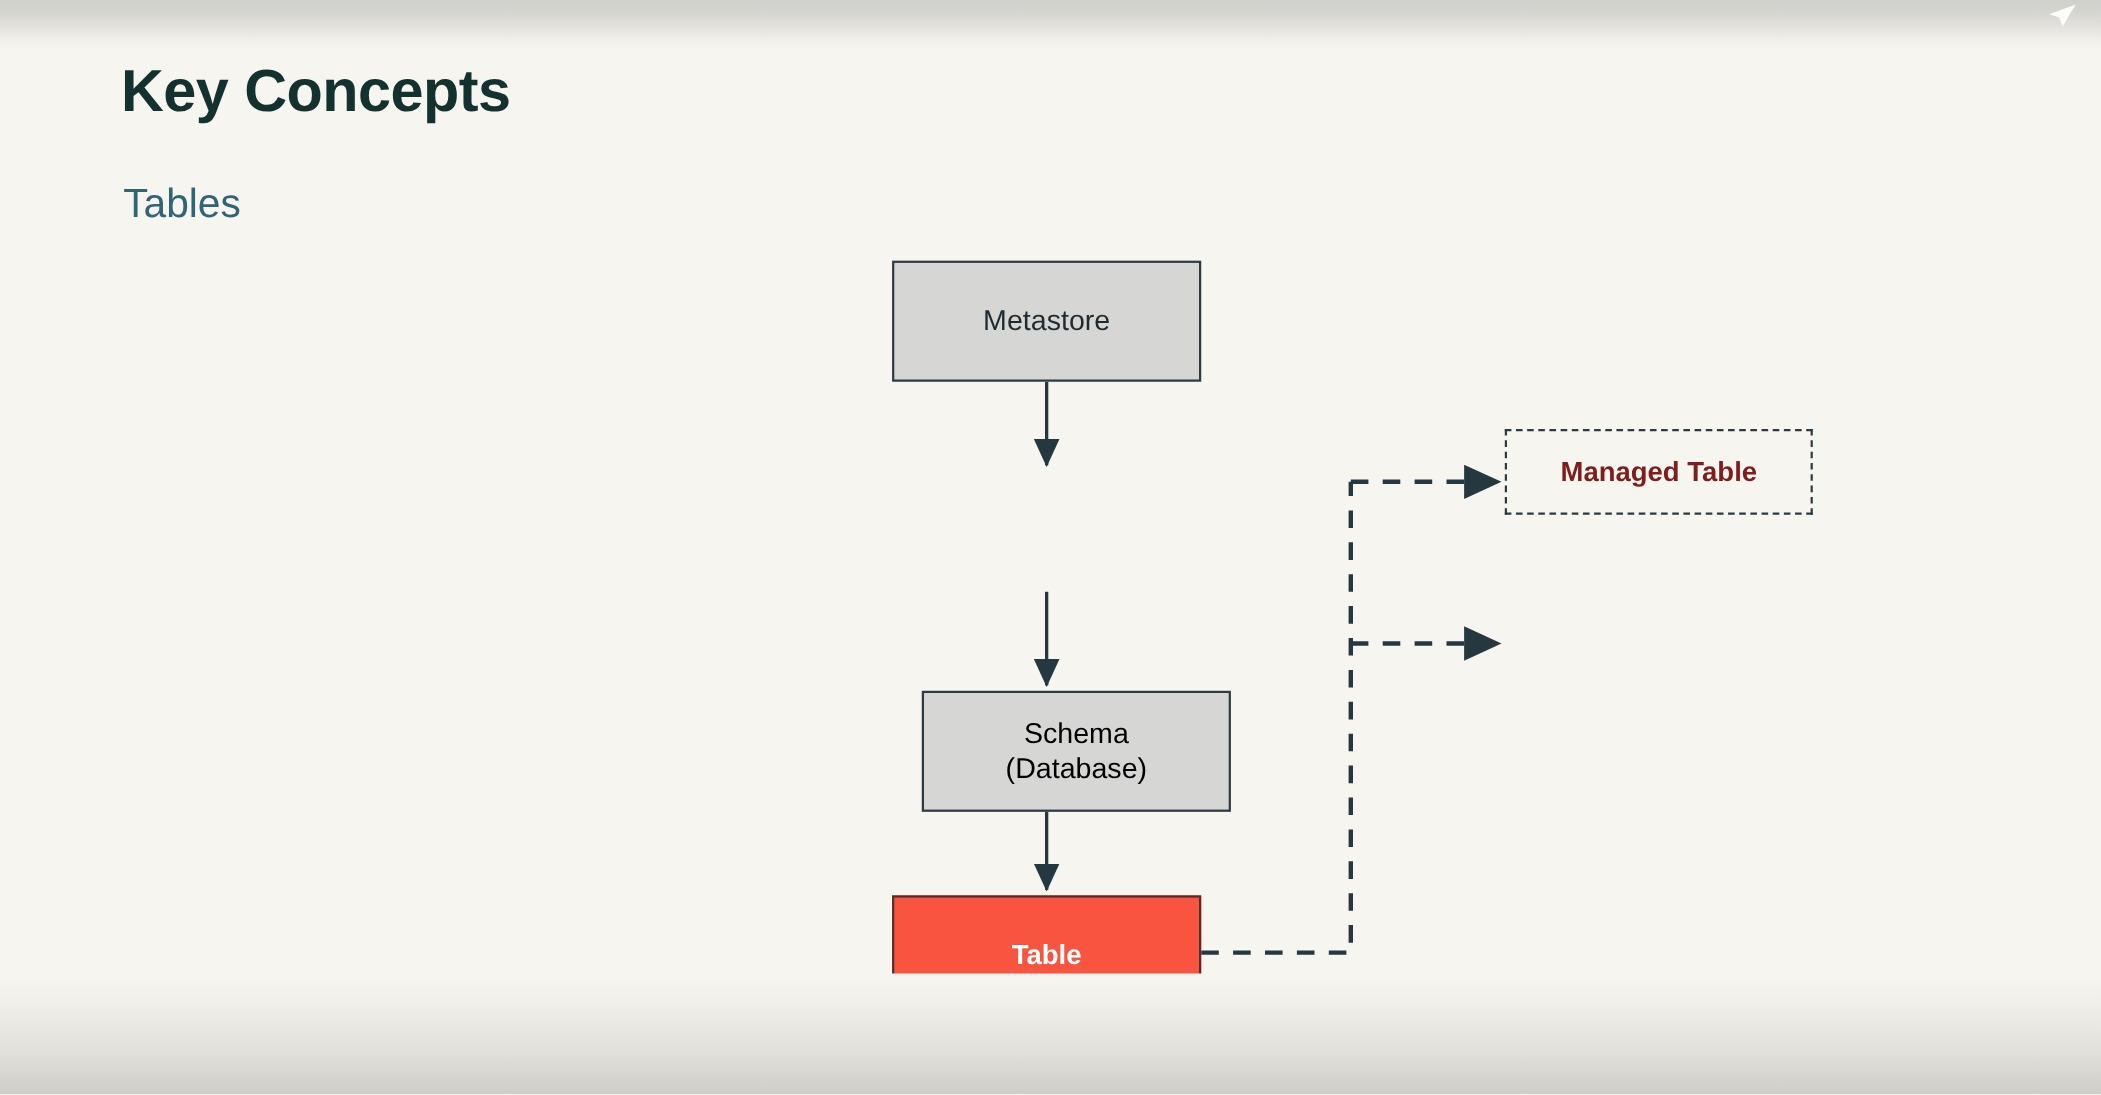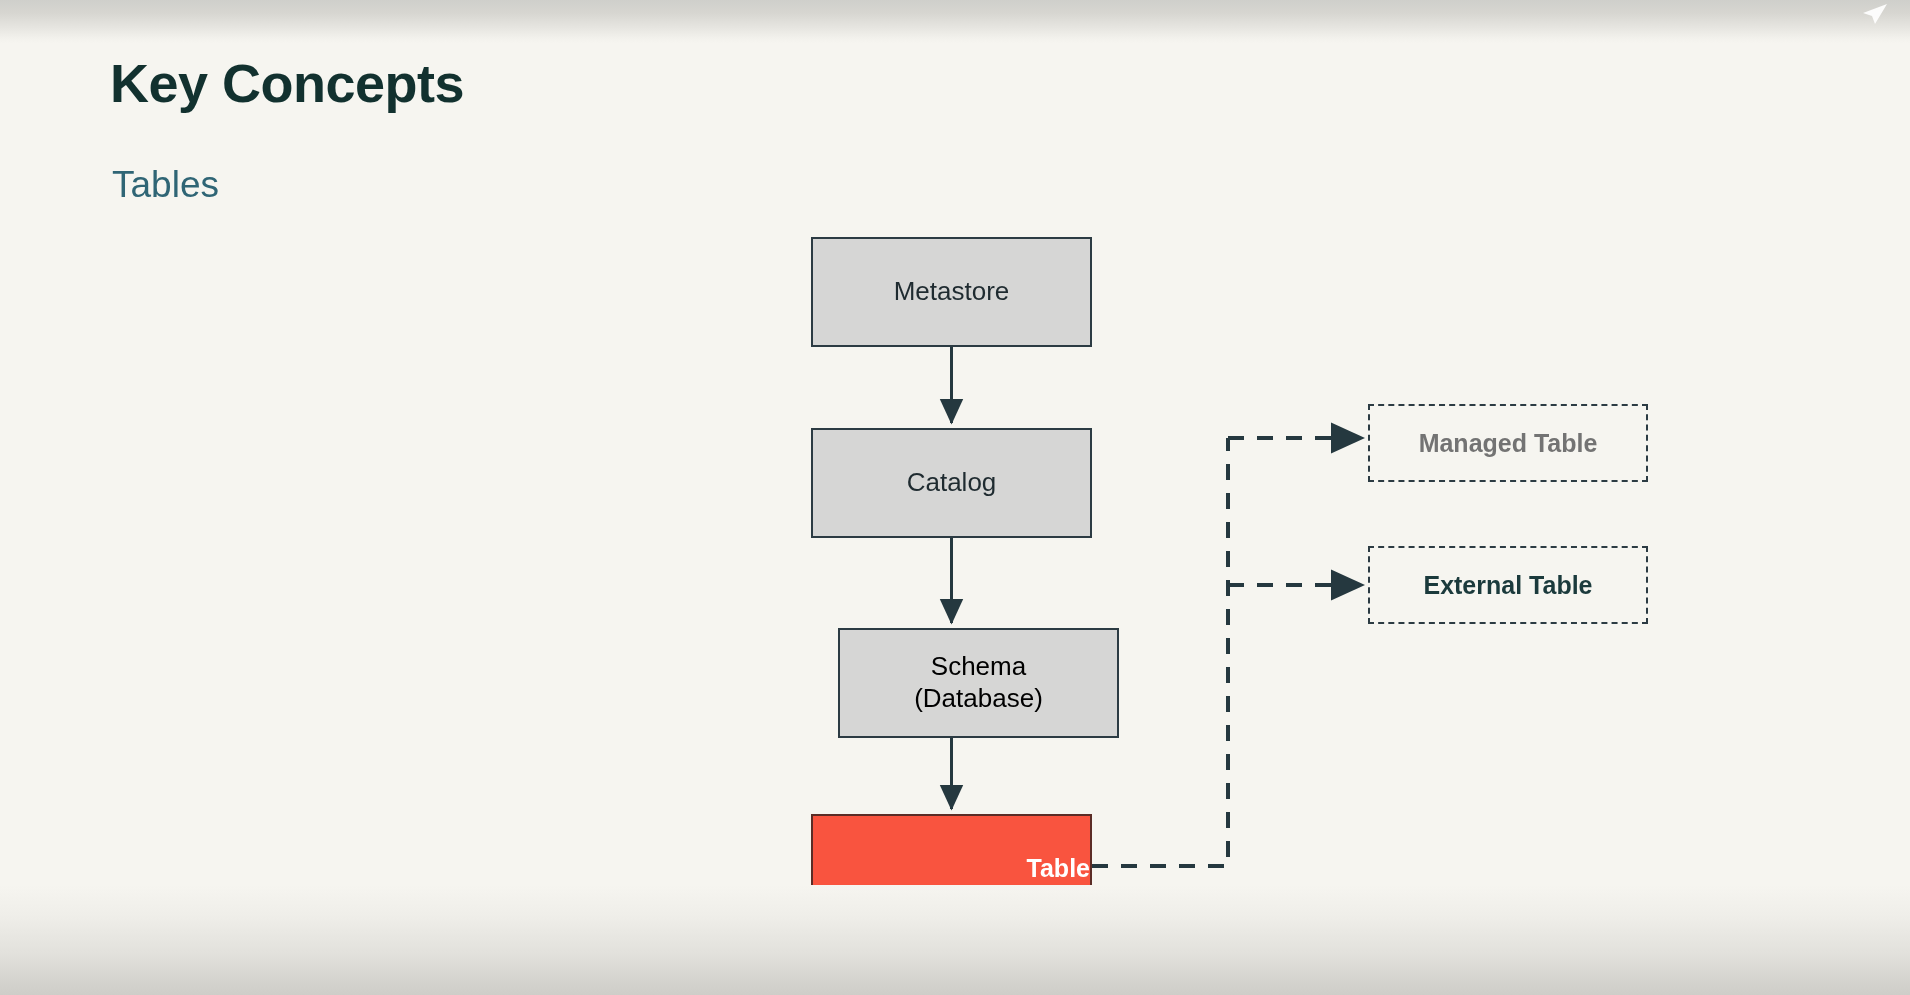--- a/index.html
+++ b/index.html
@@ -165,7 +165,7 @@
       <div class="node accent" style="left: 811px; top: 814px; width: 281px; height: 109px; background: rgb(249, 84, 63); border-color: rgb(91, 44, 38); color: rgb(255, 255, 255); justify-content: flex-end;">
         <span class="node-label">Table</span>
       </div>
-      <div class="node dashed" style="left: 1368px; top: 404px; width: 280px; height: 78px; background: transparent; border-color: rgb(44, 59, 67); color: #737373;">
+      <div class="node dashed" style="left: 1368px; top: 390px; width: 280px; height: 78px; background: transparent; border-color: rgb(44, 59, 67); color: #7f1d1d;">
         <span class="node-label">Managed Table</span>
       </div>
       <div class="node dashed" style="left: 1368px; top: 546px; width: 280px; height: 78px; background: transparent; border-color: rgb(44, 59, 67); color: rgb(27, 58, 60);">

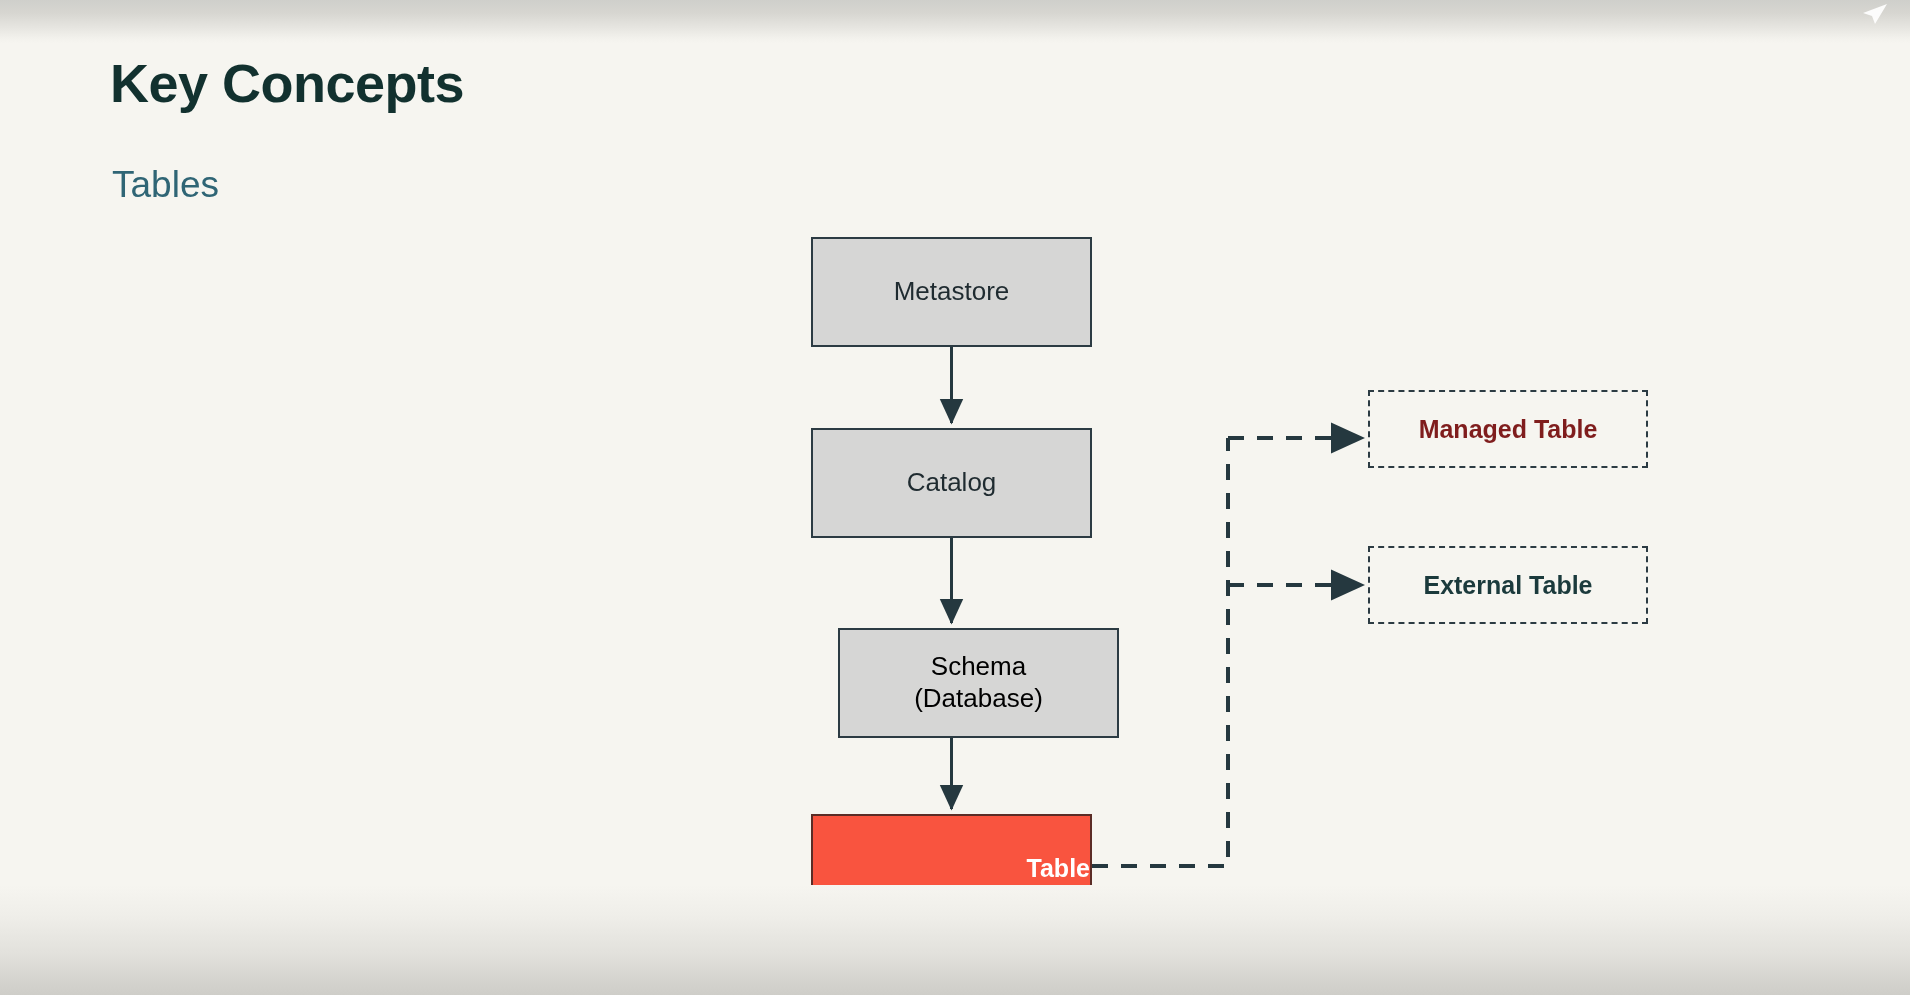--- a/index.html
+++ b/index.html
@@ -155,9 +155,6 @@
       <div class="node solid" style="left: 811px; top: 237px; width: 281px; height: 110px; background: rgb(214, 214, 213); border-color: rgb(44, 59, 67); color: rgb(31, 43, 48);">
         <span class="node-label">Metastore</span>
       </div>
-      <div class="node solid" style="left: 811px; top: 428px; width: 281px; height: 110px; background: rgb(214, 214, 213); border-color: rgb(44, 59, 67); color: rgb(31, 43, 48);">
-        <span class="node-label">Catalog</span>
-      </div>
       <div class="node solid" style="left: 838px; top: 628px; width: 281px; height: 110px; background: rgb(214, 214, 213); border-color: rgb(44, 59, 67); color: #000000;">
         <span class="node-label">Schema
 (Database)</span>

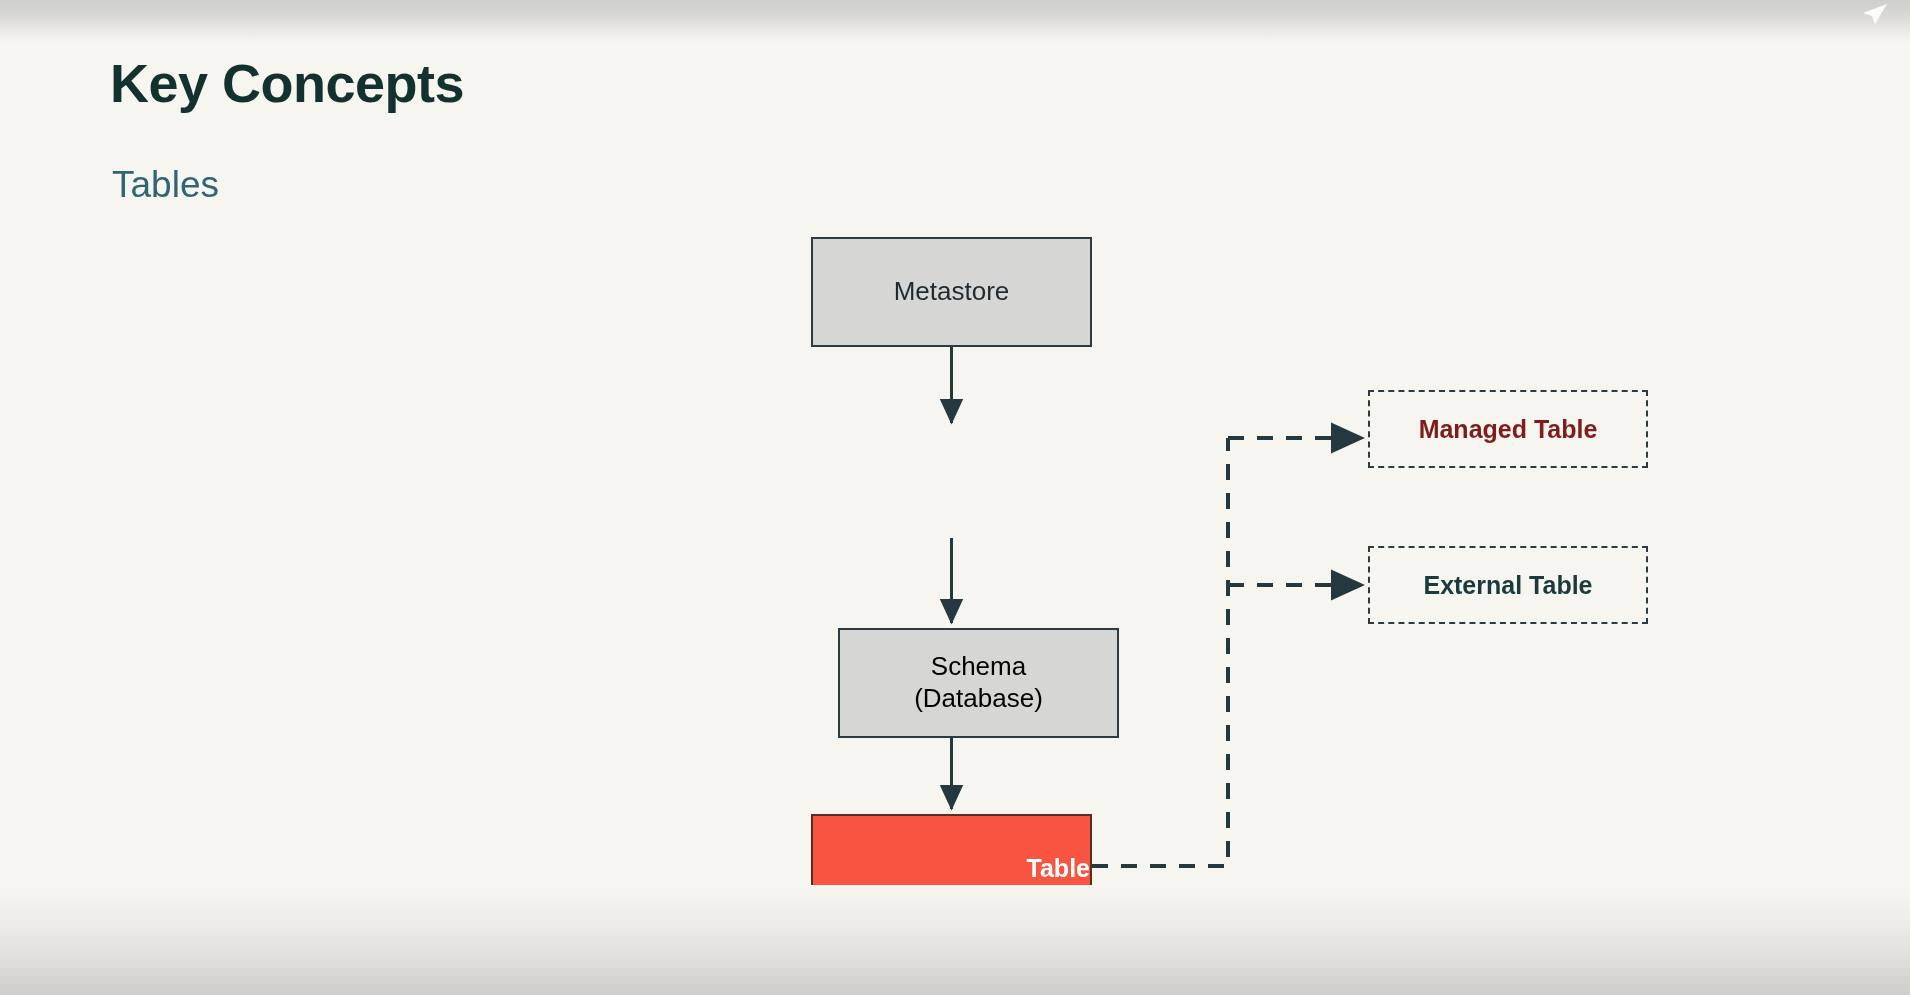--- a/index.html
+++ b/index.html
@@ -165,9 +165,6 @@
       <div class="node dashed" style="left: 1368px; top: 390px; width: 280px; height: 78px; background: transparent; border-color: rgb(44, 59, 67); color: #7f1d1d;">
         <span class="node-label">Managed Table</span>
       </div>
-      <div class="node dashed" style="left: 1368px; top: 546px; width: 280px; height: 78px; background: transparent; border-color: rgb(44, 59, 67); color: rgb(27, 58, 60);">
-        <span class="node-label">External Table</span>
-      </div>
     </div>
 
   <div class="band-bottom"></div>

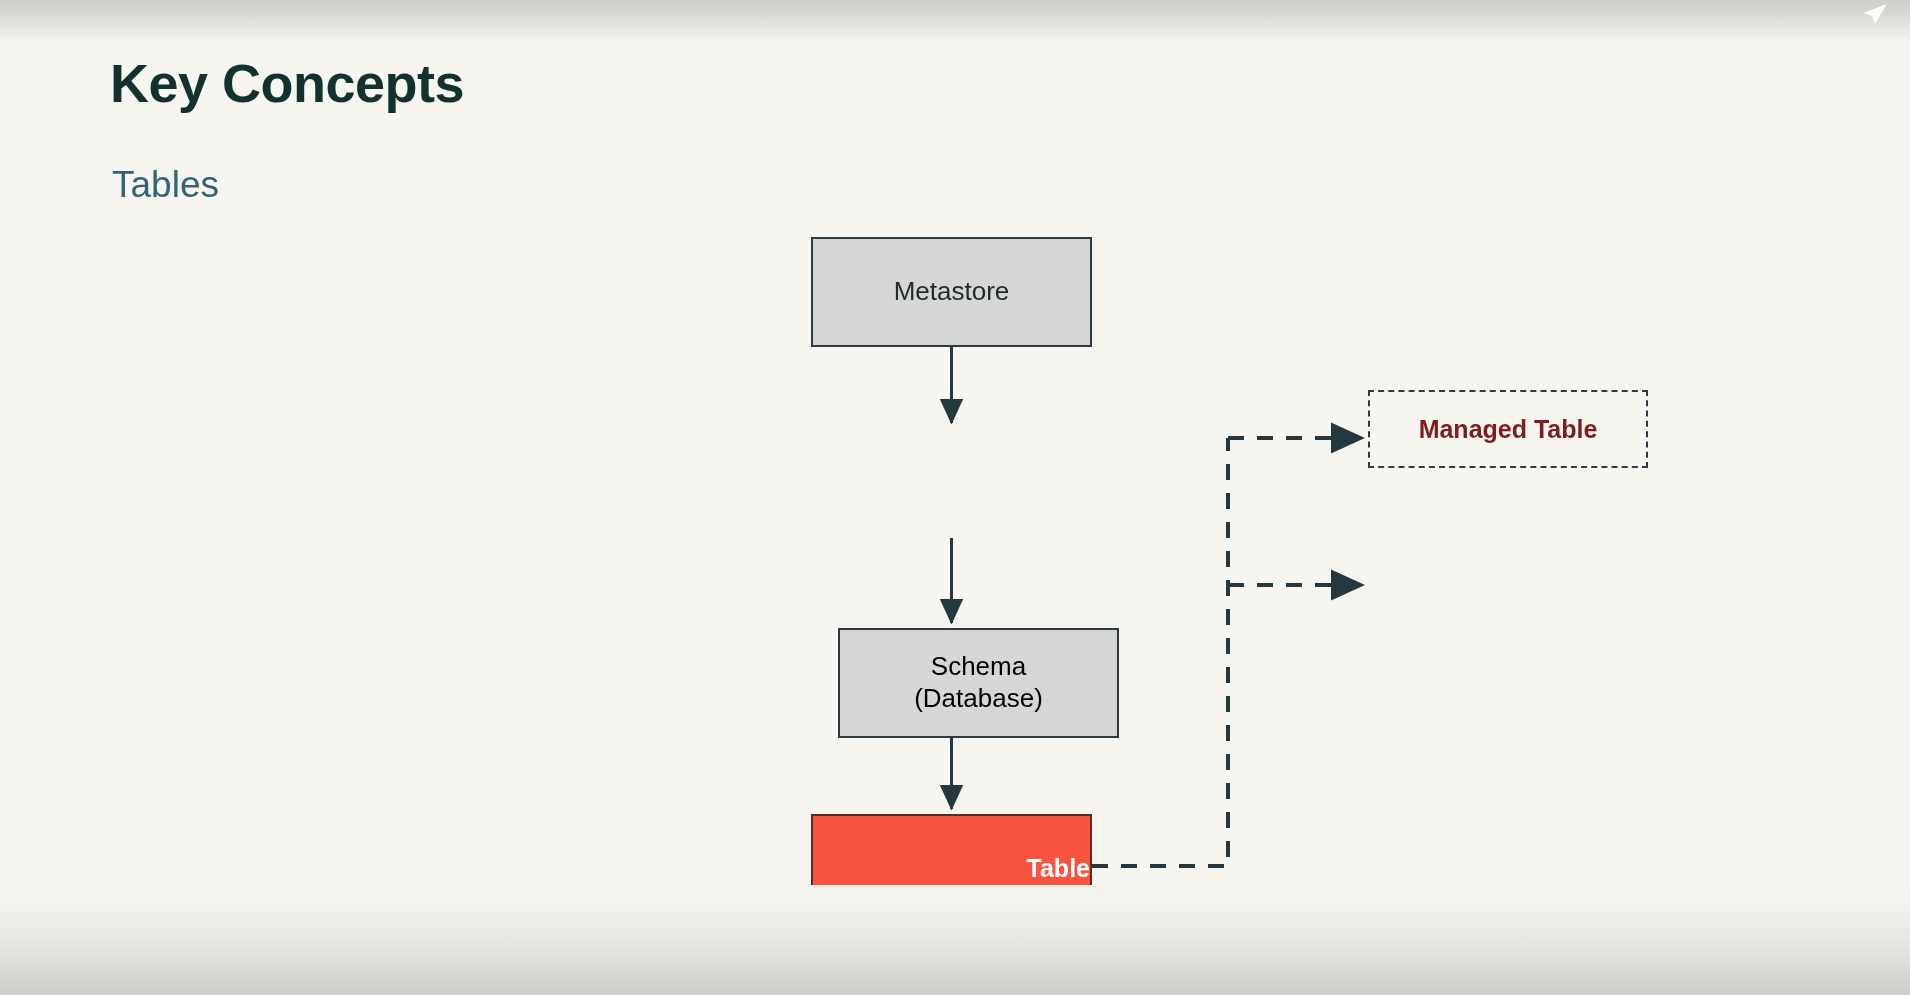--- a/index.html
+++ b/index.html
@@ -159,7 +159,7 @@
         <span class="node-label">Schema
 (Database)</span>
       </div>
-      <div class="node accent" style="left: 811px; top: 814px; width: 281px; height: 109px; background: rgb(249, 84, 63); border-color: rgb(91, 44, 38); color: rgb(255, 255, 255); justify-content: flex-end;">
+      <div class="node accent" style="left: 811px; top: 814px; width: 281px; height: 109px; background: rgb(249, 84, 63); border-color: rgb(91, 44, 38); color: rgb(255, 255, 255);">
         <span class="node-label">Table</span>
       </div>
       <div class="node dashed" style="left: 1368px; top: 390px; width: 280px; height: 78px; background: transparent; border-color: rgb(44, 59, 67); color: #7f1d1d;">

